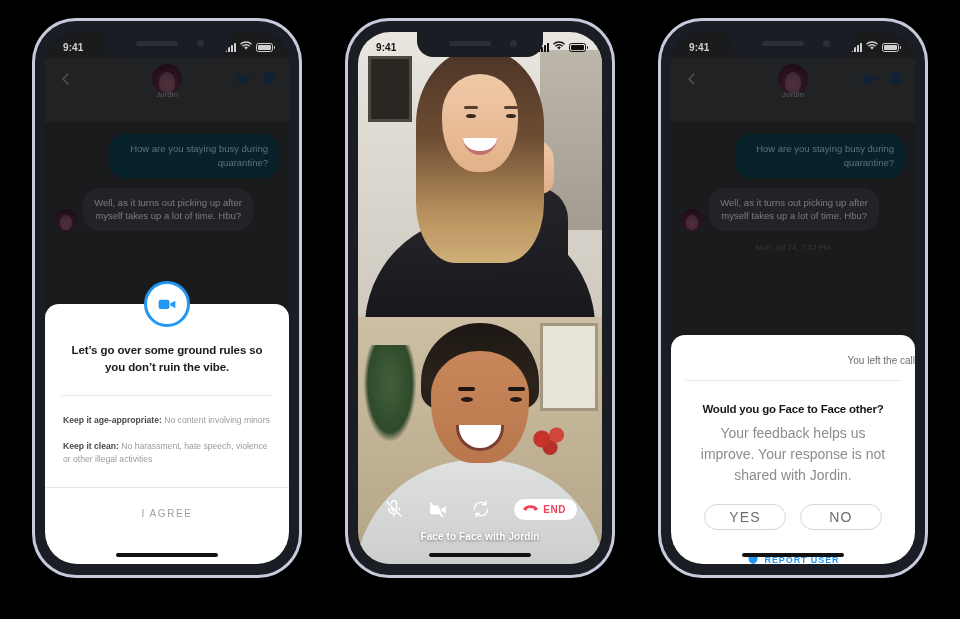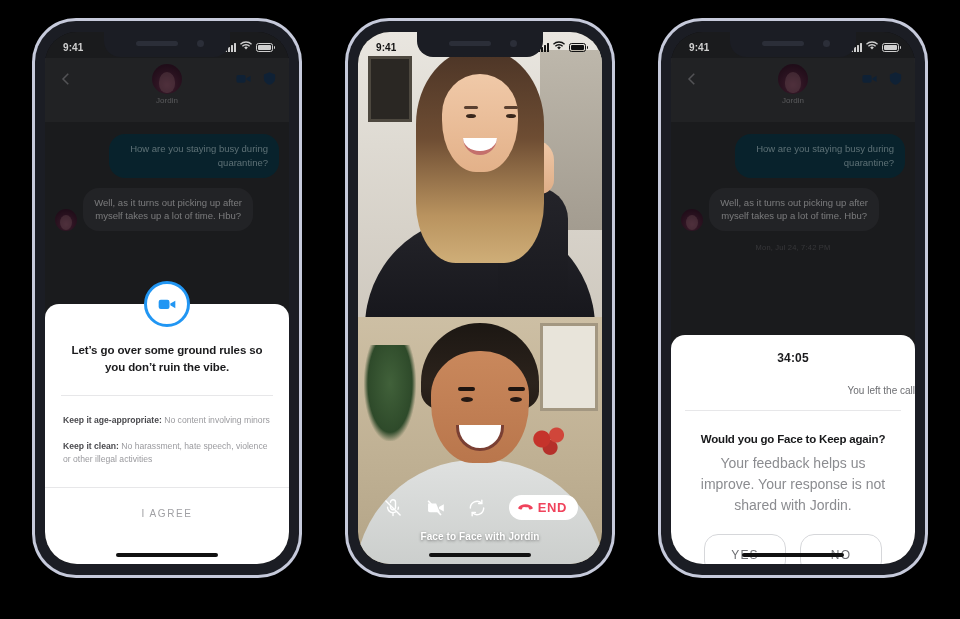--- a/index.html
+++ b/index.html
@@ -157,7 +157,7 @@
   }
   .chat-name {
     position: absolute;
-    left: 0; right: 0; top: 38px;
+    left: 0; right: 0; top: 32px;
     text-align: center;
     font-size: 8px;
     color: #9a9b9f;

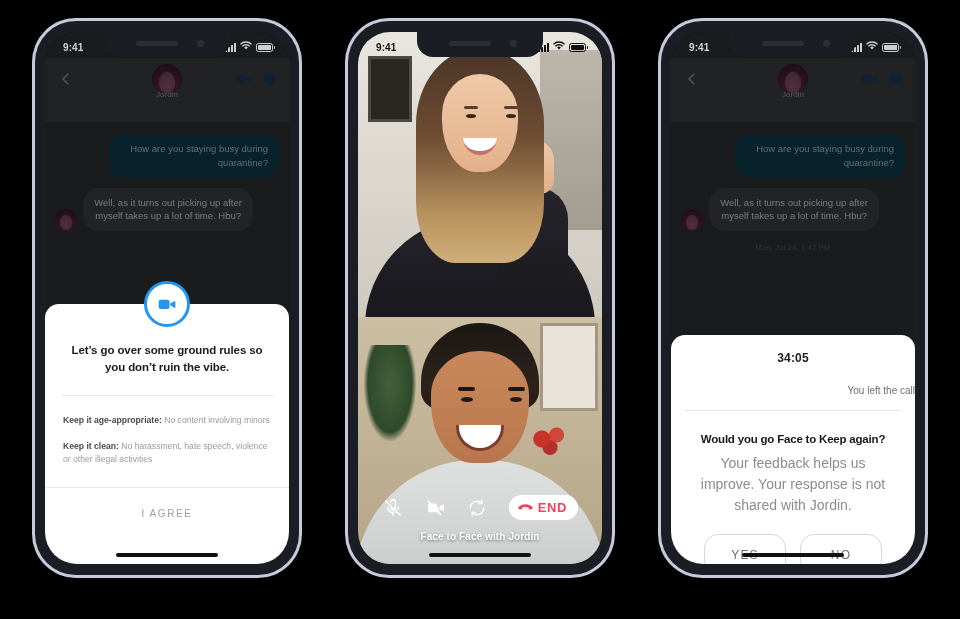--- a/index.html
+++ b/index.html
@@ -780,7 +780,6 @@
         <div class="dim-overlay"></div>
 
         <div class="sheet" style="height:229px;">
-          <div class="fb-time">34:05</div>
           <div class="fb-sub">You left the call</div>
           <div class="fb-divider"></div>
           <div class="fb-q">Would you go Face to Keep again?</div>

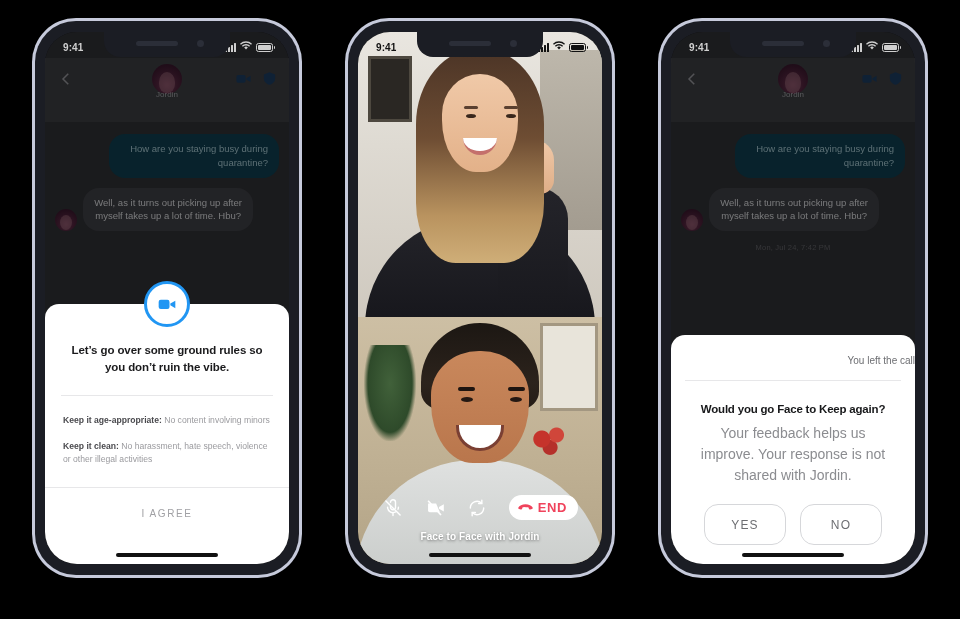--- a/index.html
+++ b/index.html
@@ -782,7 +782,7 @@
         <div class="sheet" style="height:229px;">
           <div class="fb-sub">You left the call</div>
           <div class="fb-divider"></div>
-          <div class="fb-q">Would you go Face to Keep again?</div>
+          <div class="fb-q">Would you go Face to Face other?</div>
           <div class="fb-desc">Your feedback helps us improve. Your response is not shared with Jordin.</div>
           <div class="fb-buttons">
             <div class="fb-btn">YES</div>

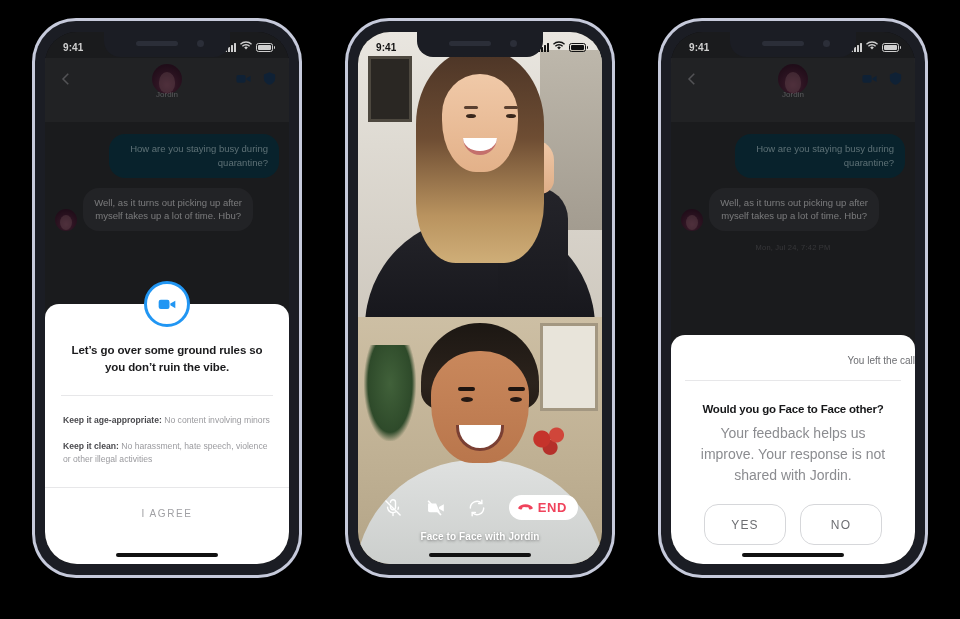--- a/index.html
+++ b/index.html
@@ -512,7 +512,7 @@
     border-radius: 14px;
     padding: 5px 11px 5px 9px;
     color: #f0435c;
-    font-size: 13px;
+    font-size: 10px;
     font-weight: bold;
     letter-spacing: .6px;
     cursor: pointer;

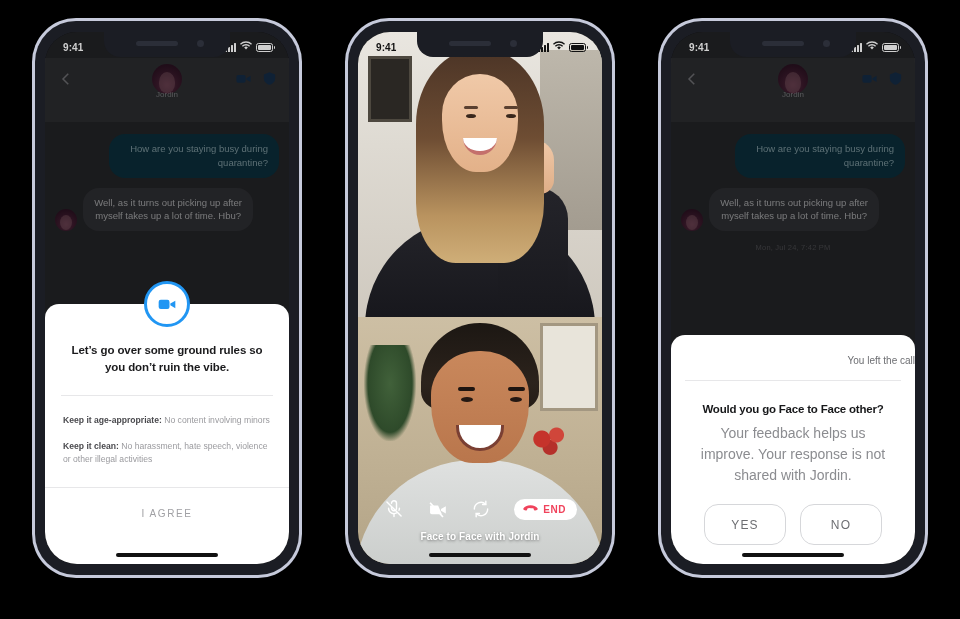--- a/index.html
+++ b/index.html
@@ -306,12 +306,12 @@
     margin-top: 18px;
   }
   .fb-btn {
-    width: 82px; height: 41px;
+    width: 82px; height: 26px;
     border: 1px solid #d6d7da;
     border-radius: 14px;
     background: #fff;
     display: flex; align-items: center; justify-content: center;
-    font-size: 12px;
+    font-size: 14px;
     letter-spacing: 1.2px;
     color: #6d6e72;
     cursor: pointer;

